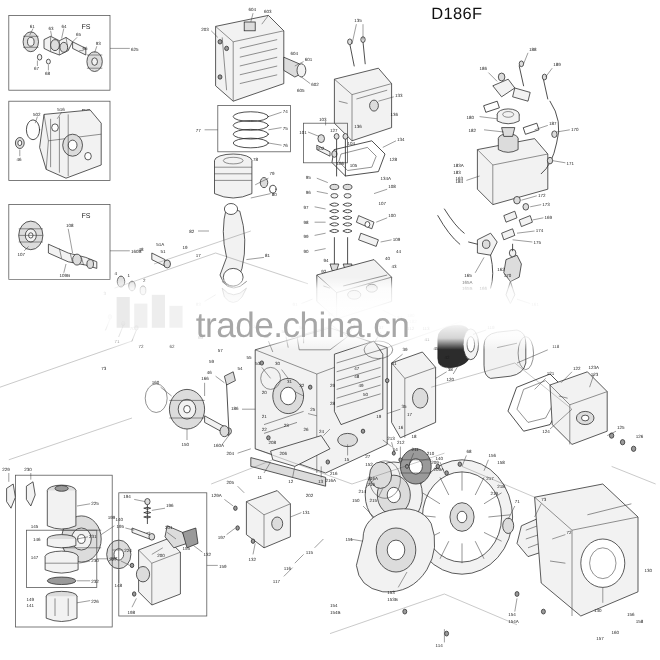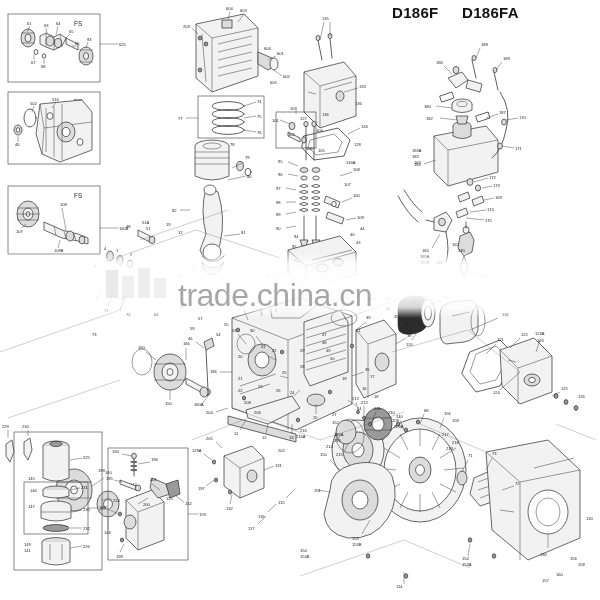--- a/index.html
+++ b/index.html
@@ -10,8 +10,8 @@
 
   
   #title-block{position:absolute;left:392px;top:4px;width:204px;
-     display:grid;grid-template-columns:1fr 1fr 1fr;
-     row-gap:4px;column-gap:6px;font-weight:bold;}
+     display:grid;grid-template-columns:1fr 1fr;
+     row-gap:4px;column-gap:6px;}
   #title-block .model{font-size:15px;color:#111;letter-spacing:.3px;
      font-family:"Liberation Sans",sans-serif;white-space:nowrap;}
 

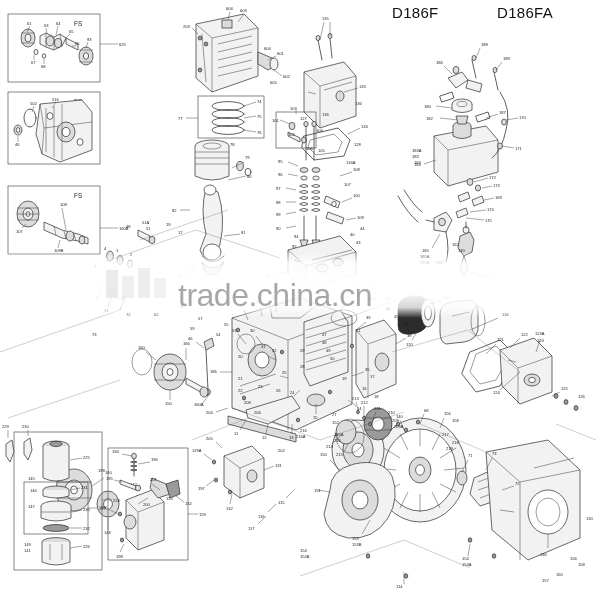--- a/index.html
+++ b/index.html
@@ -56,7 +56,6 @@
 
   <div id="title-block">
     <span class="model">D186F</span>
-    <span class="model">D186FA</span>
   </div>
 
   <svg class="layer" viewBox="0 0 600 600" xmlns="http://www.w3.org/2000/svg">

